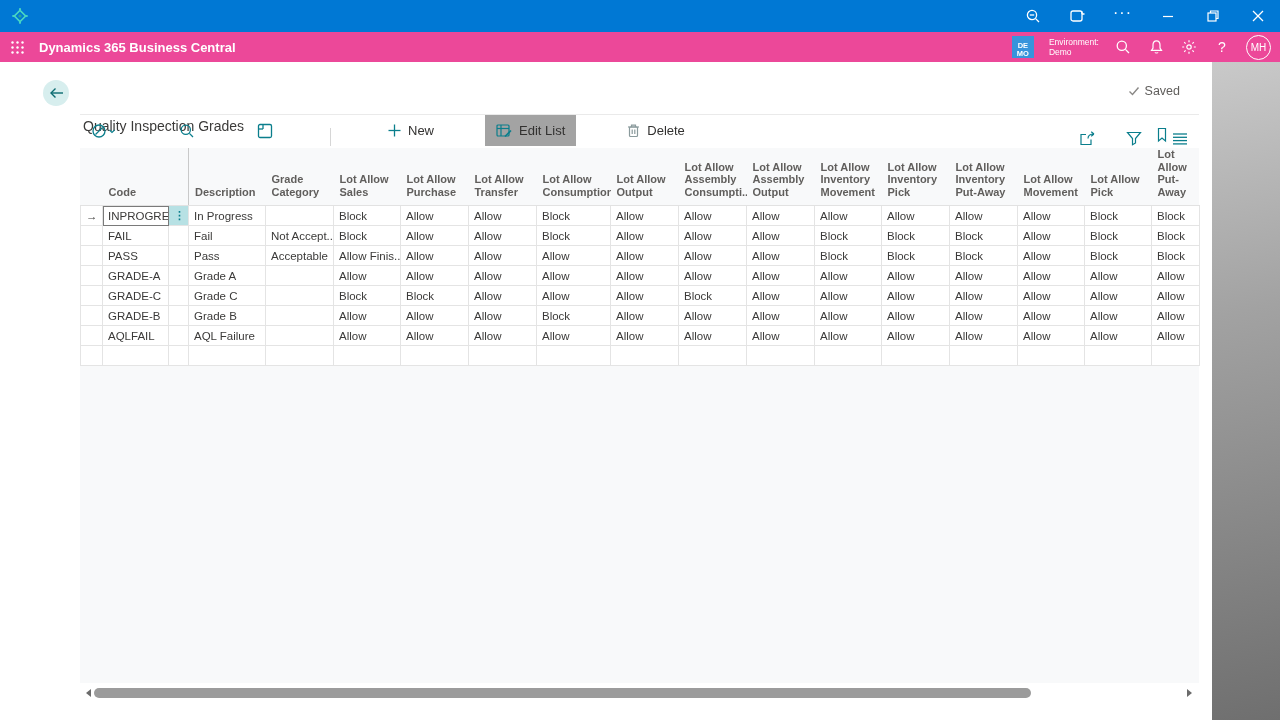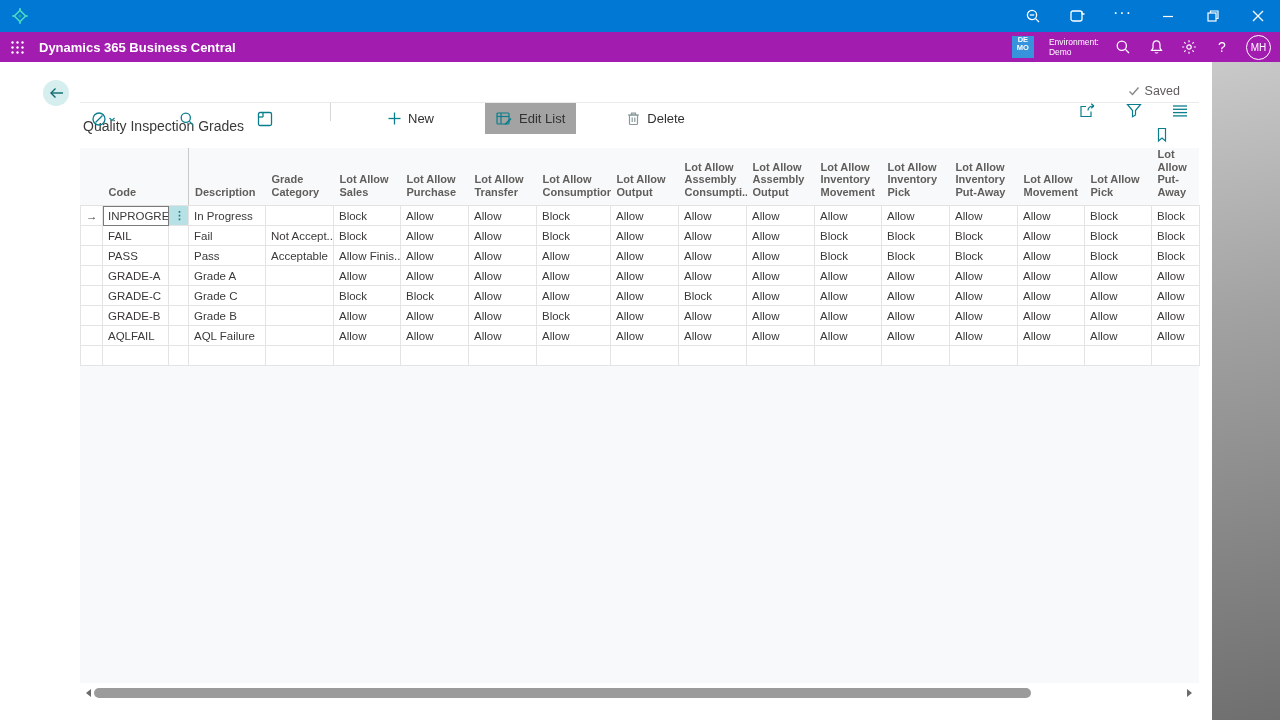--- a/index.html
+++ b/index.html
@@ -21,7 +21,7 @@
 
   
   .navbar { position:absolute; left:0; top:32px; width:1280px; height:30px;
-    background:#a21caf; display:flex; align-items:center; color:#fff; }
+    background:#ec4899; display:flex; align-items:center; color:#fff; }
   .waffle { margin:0 14px 0 10px; }
   .nav-title { font-size:13px; font-weight:bold; }
   .nav-right { margin-left:auto; display:flex; align-items:center; gap:15px; padding-right:9px; }

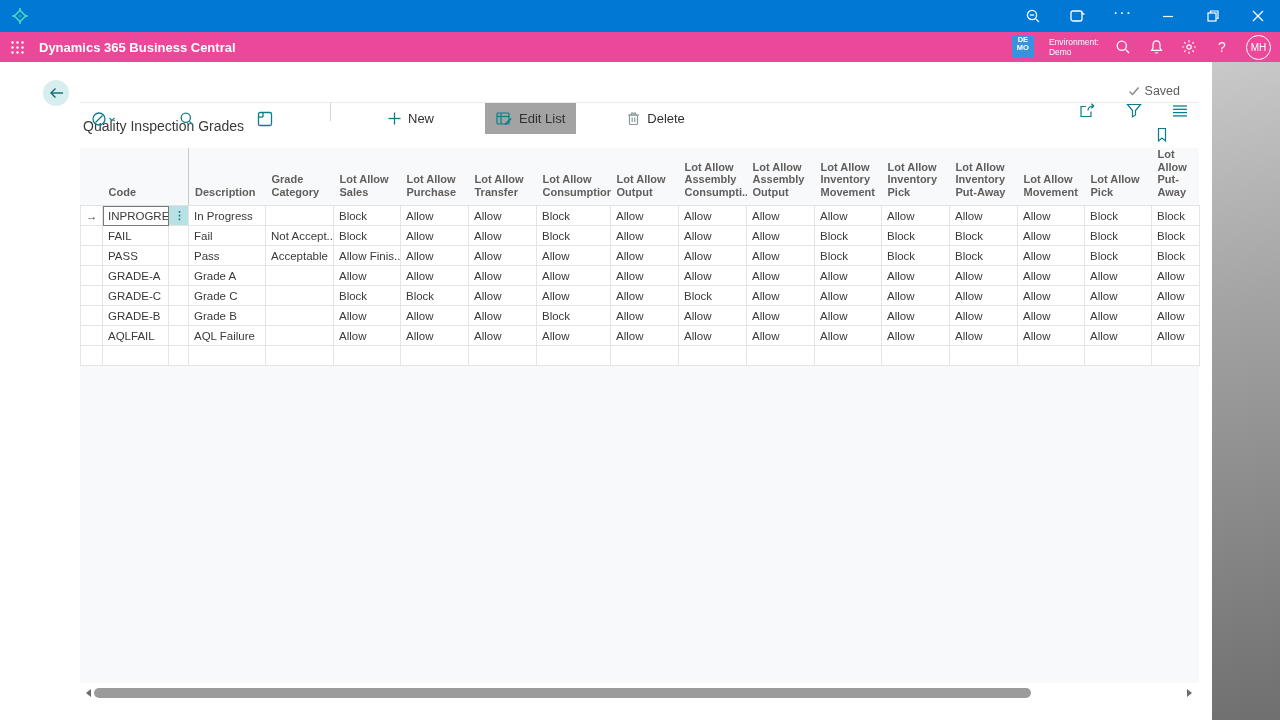--- a/index.html
+++ b/index.html
@@ -26,7 +26,7 @@
   .nav-title { font-size:13px; font-weight:bold; }
   .nav-right { margin-left:auto; display:flex; align-items:center; gap:15px; padding-right:9px; }
   .env-badge { width:22px; height:22px; background:#3794dc; display:flex; flex-direction:column;
-    align-items:center; justify-content:flex-start; font-size:7.5px; font-weight:bold; line-height:8px;margin-left:24px; }
+    align-items:center; justify-content:flex-end; font-size:7.5px; font-weight:bold; line-height:8px;margin-left:24px; }
   .env-text { font-size:8.5px; line-height:10px; }
   .nav-icon { display:flex; align-items:center; justify-content:center; width:18px; height:18px; }
   .help-q { font-size:14px; }

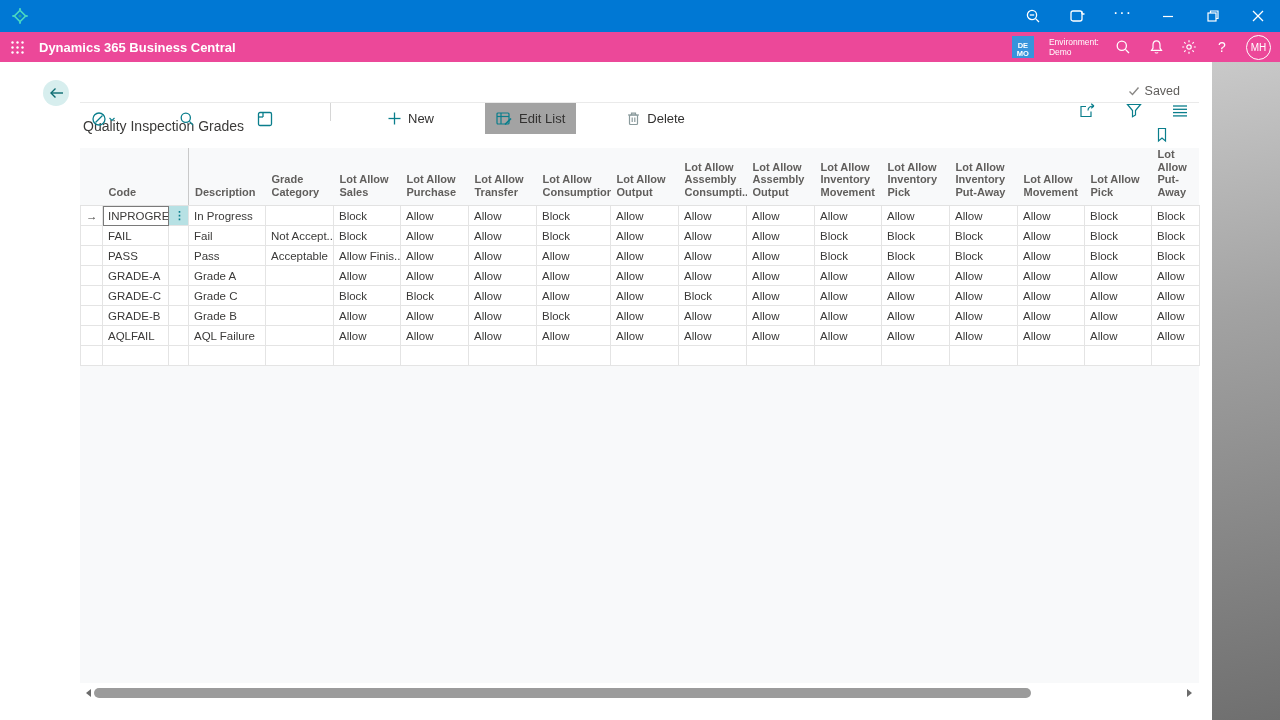--- a/index.html
+++ b/index.html
@@ -41,8 +41,8 @@
   .saved { display:flex; align-items:center; gap:5px; color:#605e5c; font-size:12.5px; margin-right:16px; }
 
   
-  .toolbar { position:absolute; left:80px; top:102px; width:1119px; height:32px;
-    border-top:1px solid #eaeaea; display:flex; align-items:flex-start;gap:40px; }
+  .toolbar { position:absolute; left:80px; top:114px; width:1119px; height:32px;
+    border-top:1px solid #eaeaea; display:flex; align-items:flex-end;gap:40px; }
   .tool-icon { display:flex; align-items:center; justify-content:center; padding:0 11px; height:100%; }
   .tool-divider { width:1px; height:18px; background:#d6d6d6; margin:0 6px; }
   .tool-btn { display:flex; align-items:center; gap:7px; padding:0 11px; height:100%;

